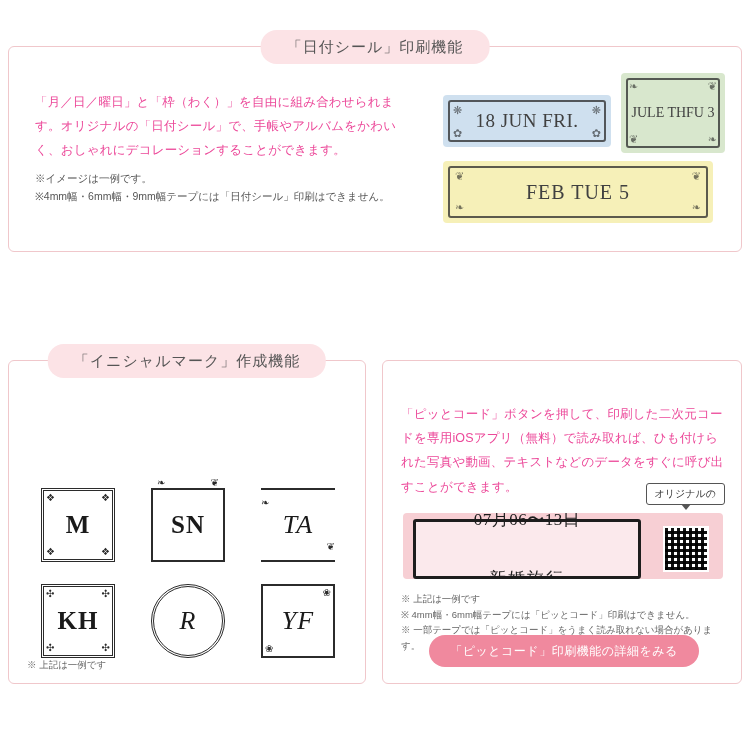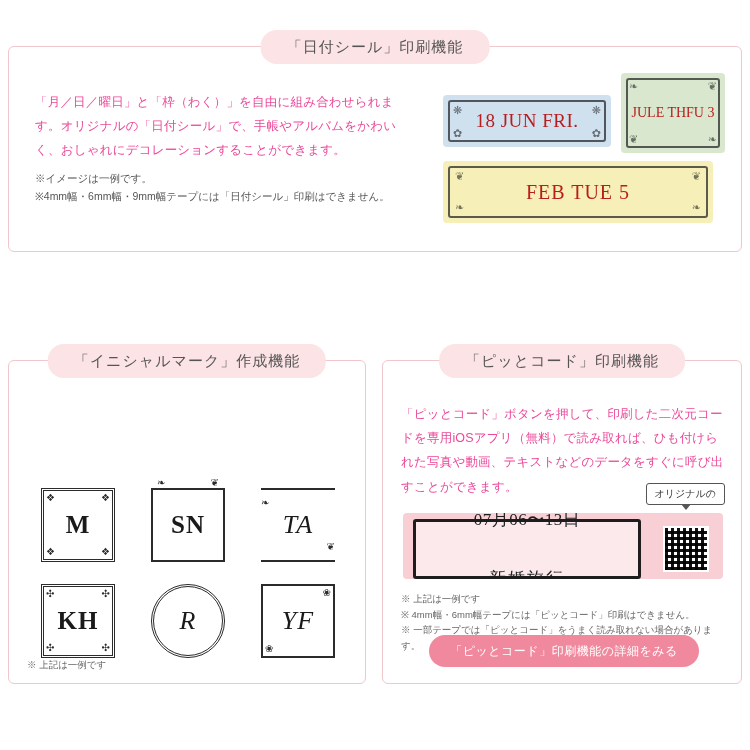--- a/index.html
+++ b/index.html
@@ -107,7 +107,7 @@
   }
   .tape-text {
     font-family: "Liberation Serif", serif;
-    color: #b91c1c;
+    color: #404040;
     text-align: right;
     line-height: 1.05;
   }

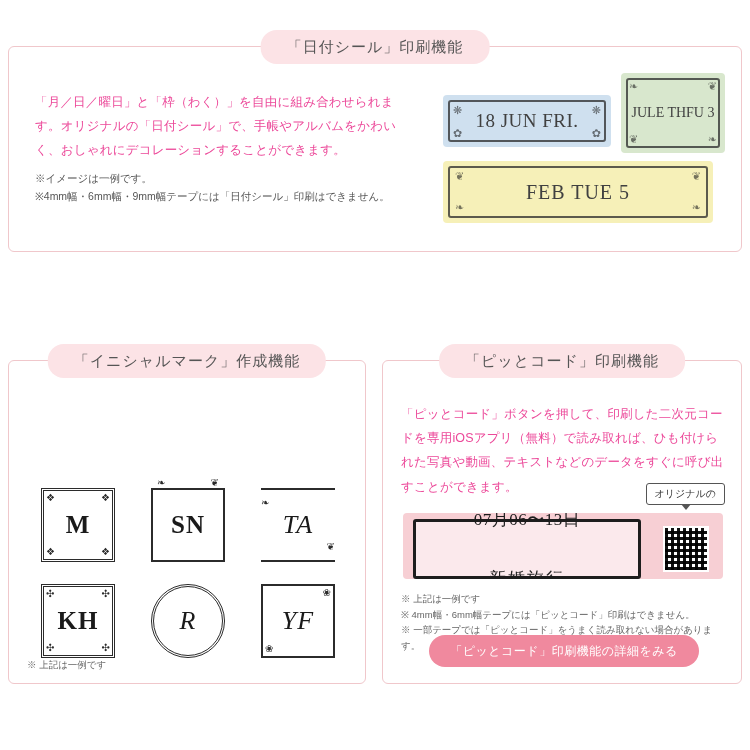--- a/index.html
+++ b/index.html
@@ -423,7 +423,6 @@
   </section>
 
   <section class="panel" id="panel-pitto">
-    <div class="panel-title">「ピッとコード」印刷機能</div>
 
     <p class="body-text copy">「ピッとコード」ボタンを押して、印刷した二次元コードを専用iOSアプリ（無料）で読み取れば、ひも付けられた写真や動画、テキストなどのデータをすぐに呼び出すことができます。</p>
 

